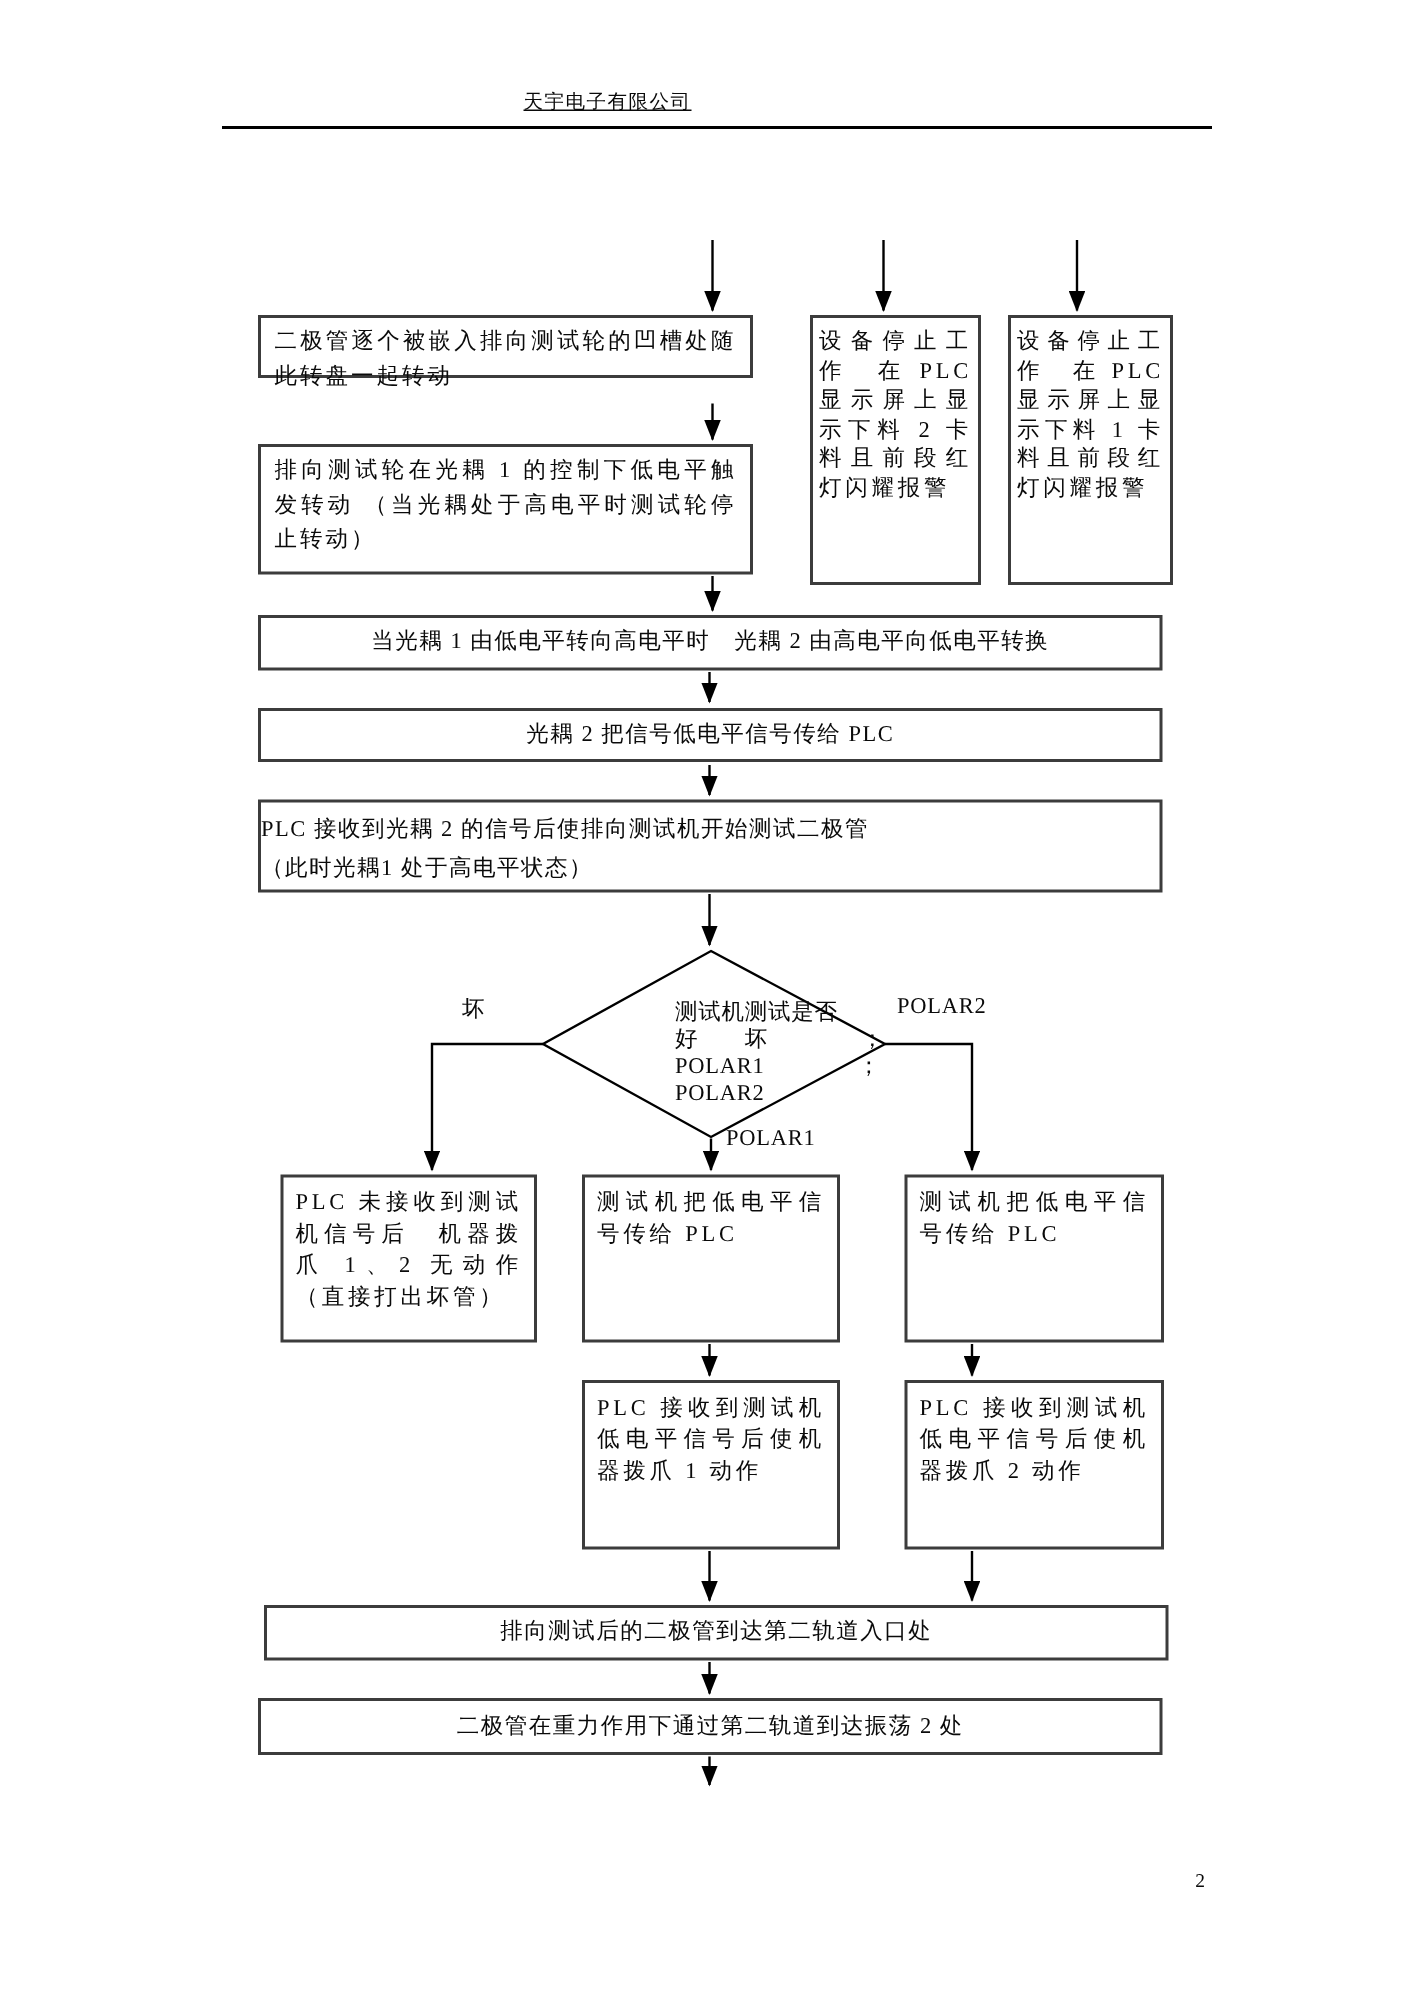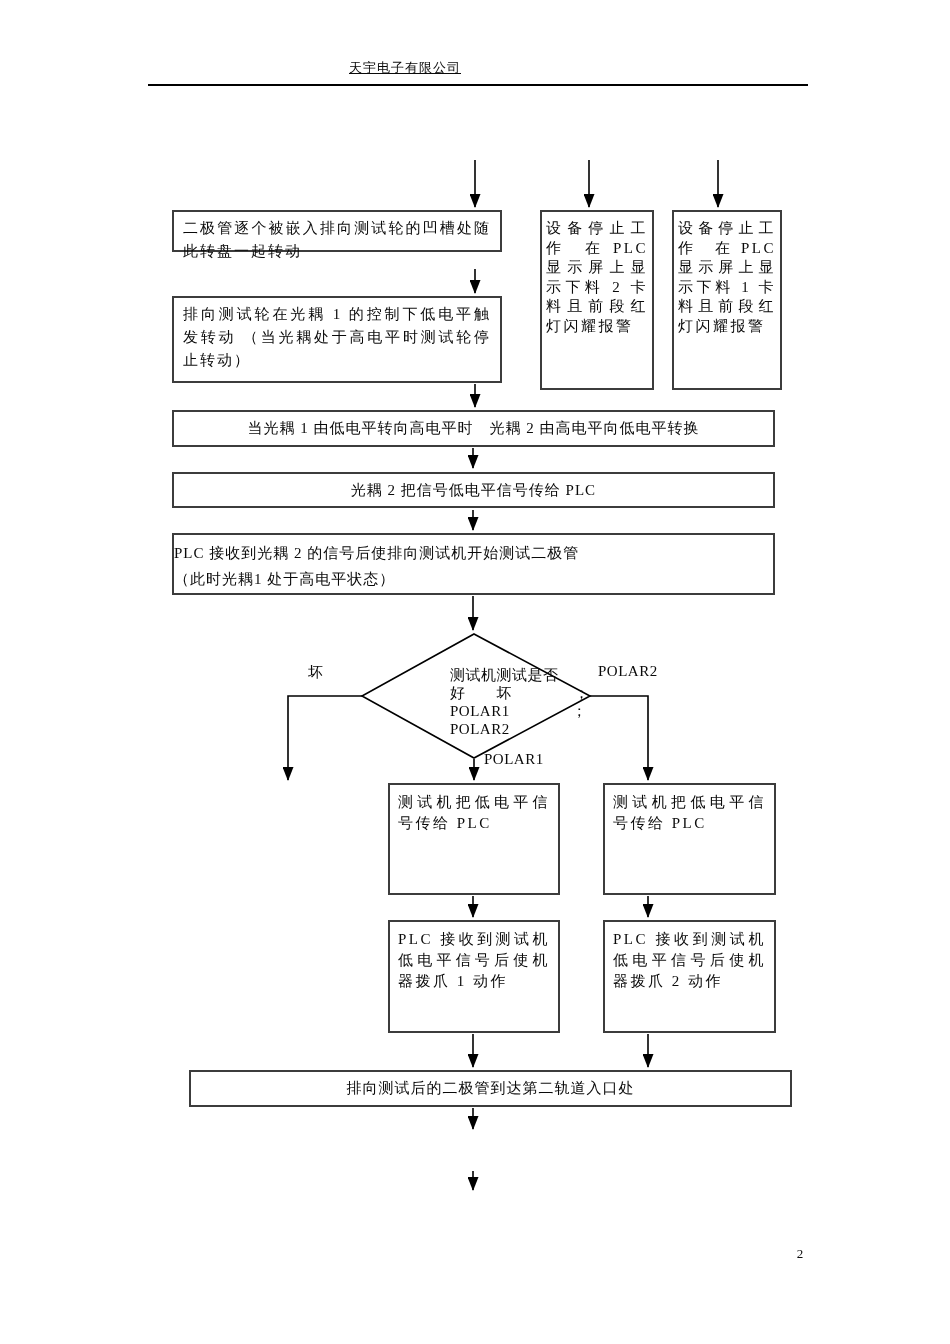--- a/index.html
+++ b/index.html
@@ -103,6 +103,7 @@
   <div class="flabel l-polar2">POLAR2</div>
   <div class="flabel l-polar1">POLAR1</div>
 
+  <div class="box jt2 b-nosig">PLC 未接收到测试机信号后　机器拨爪 1、2 无动作（直接打出坏管）</div>
   <div class="box jt2 b-low1">测试机把低电平信号传给 PLC</div>
   <div class="box jt2 b-low2">测试机把低电平信号传给 PLC</div>
   <div class="box jt2 b-claw1">PLC 接收到测试机低电平信号后使机器拨爪 1 动作</div>

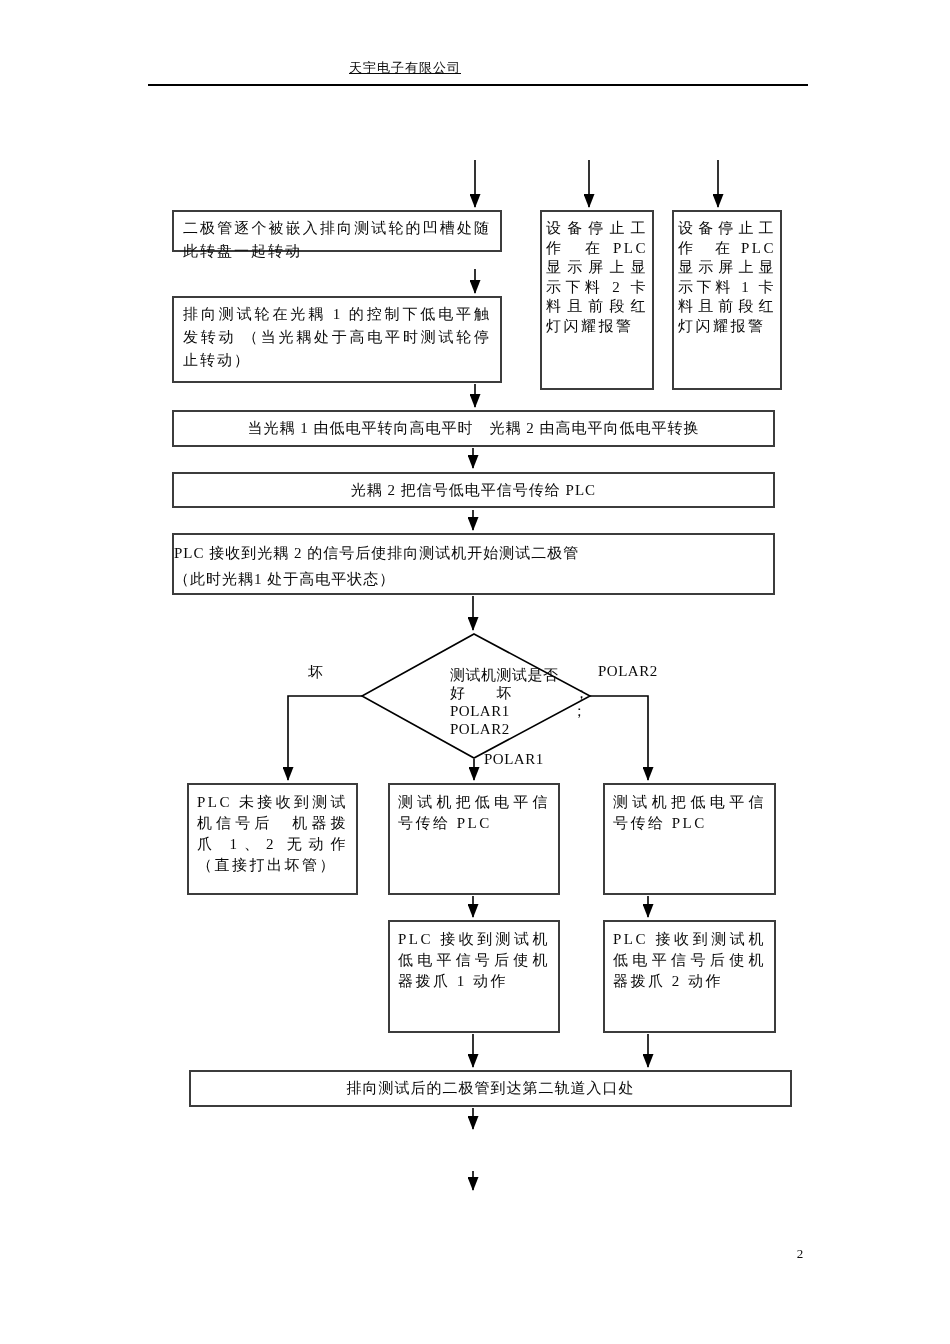--- a/index.html
+++ b/index.html
@@ -35,7 +35,7 @@
   .b-low2{left:603px;top:783px;width:173px;height:112px;}
   .b-claw1{left:388px;top:920px;width:172px;height:113px;}
   .b-claw2{left:603px;top:920px;width:173px;height:113px;}
-  .b-arrive{left:189px;top:1070px;width:603px;height:37px;line-height:33px;}
+  .b-arrive{left:176px;top:1070px;width:603px;height:37px;line-height:33px;}
   .b-grav{left:172px;top:1132px;width:603px;height:38px;line-height:34px;}
 
   .dtext{left:410px;top:666px;width:170px;font-size:15px;line-height:18px;letter-spacing:0.5px;margin-left:40px;}

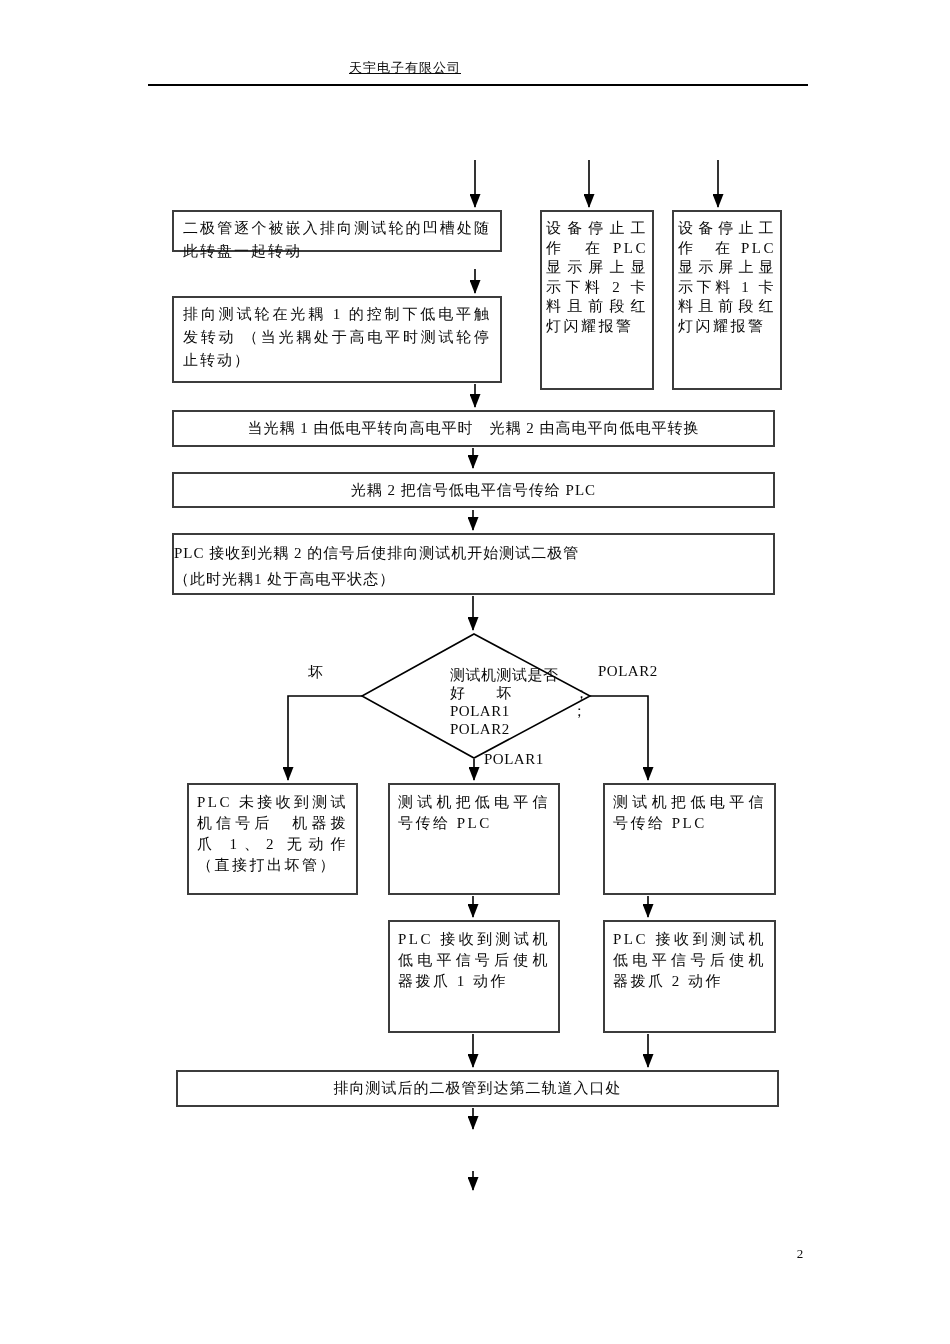--- a/index.html
+++ b/index.html
@@ -110,6 +110,7 @@
   <div class="box jt2 b-claw2">PLC 接收到测试机低电平信号后使机器拨爪 2 动作</div>
 
   <div class="box bar b-arrive">排向测试后的二极管到达第二轨道入口处</div>
+  <div class="box bar b-grav">二极管在重力作用下通过第二轨道到达振荡 2 处</div>
 
   <div class="abs pagenum">2</div>
 

